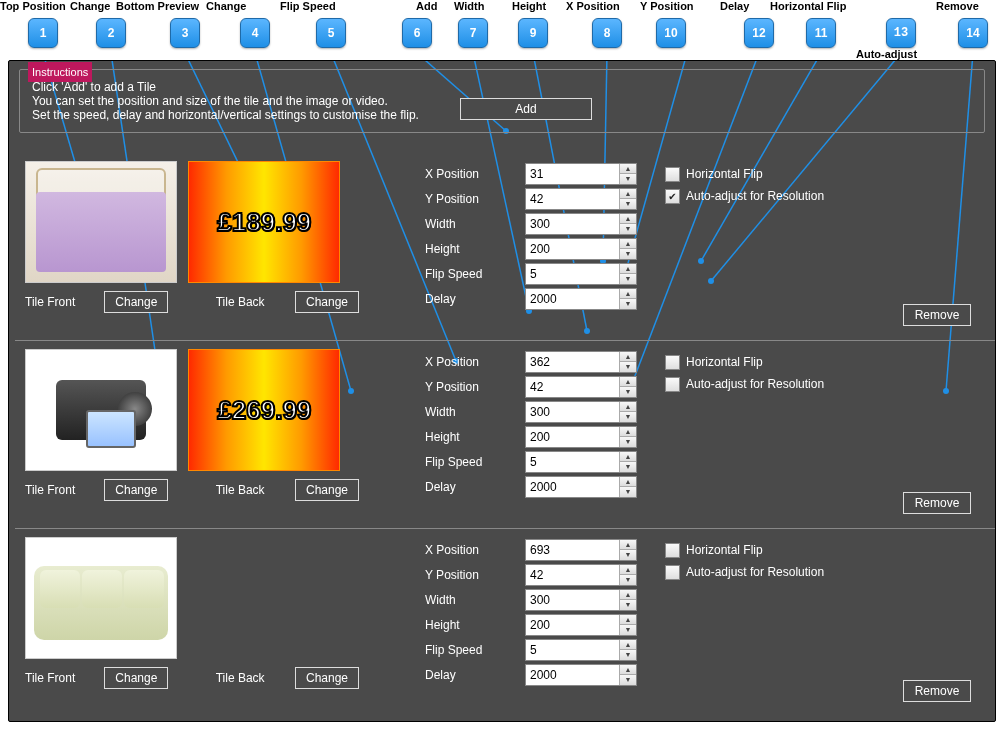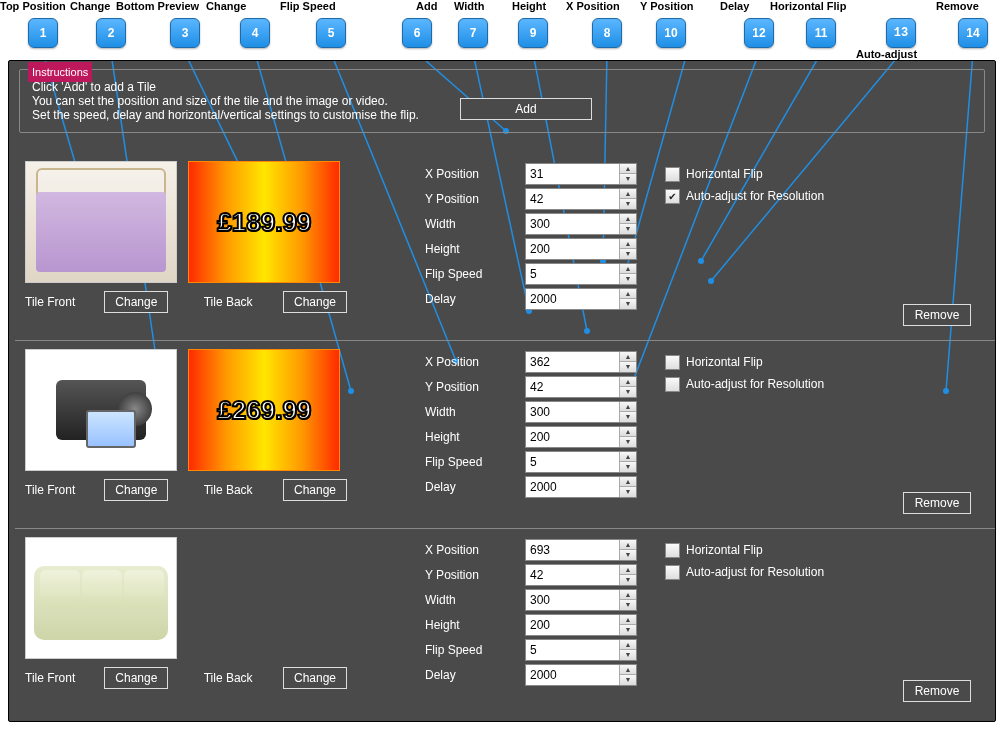--- a/index.html
+++ b/index.html
@@ -33,7 +33,7 @@
   .caprow{margin-top:8px}
   .cap{display:inline-block;width:72px;color:#fff;font-size:12px}
   .chg{display:inline-block;width:62px;height:20px;margin-left:4px;background:#4a4a4a;border:1px solid #ddd;color:#fff;font-size:12px;text-align:center;line-height:20px;cursor:pointer}
-  .capblock2{display:inline-block;margin-left:32px}
+  .capblock2{display:inline-block;margin-left:44px}
 
   .fields{position:absolute;left:410px;top:8px}
   .frow{height:25px;display:flex;align-items:center}

